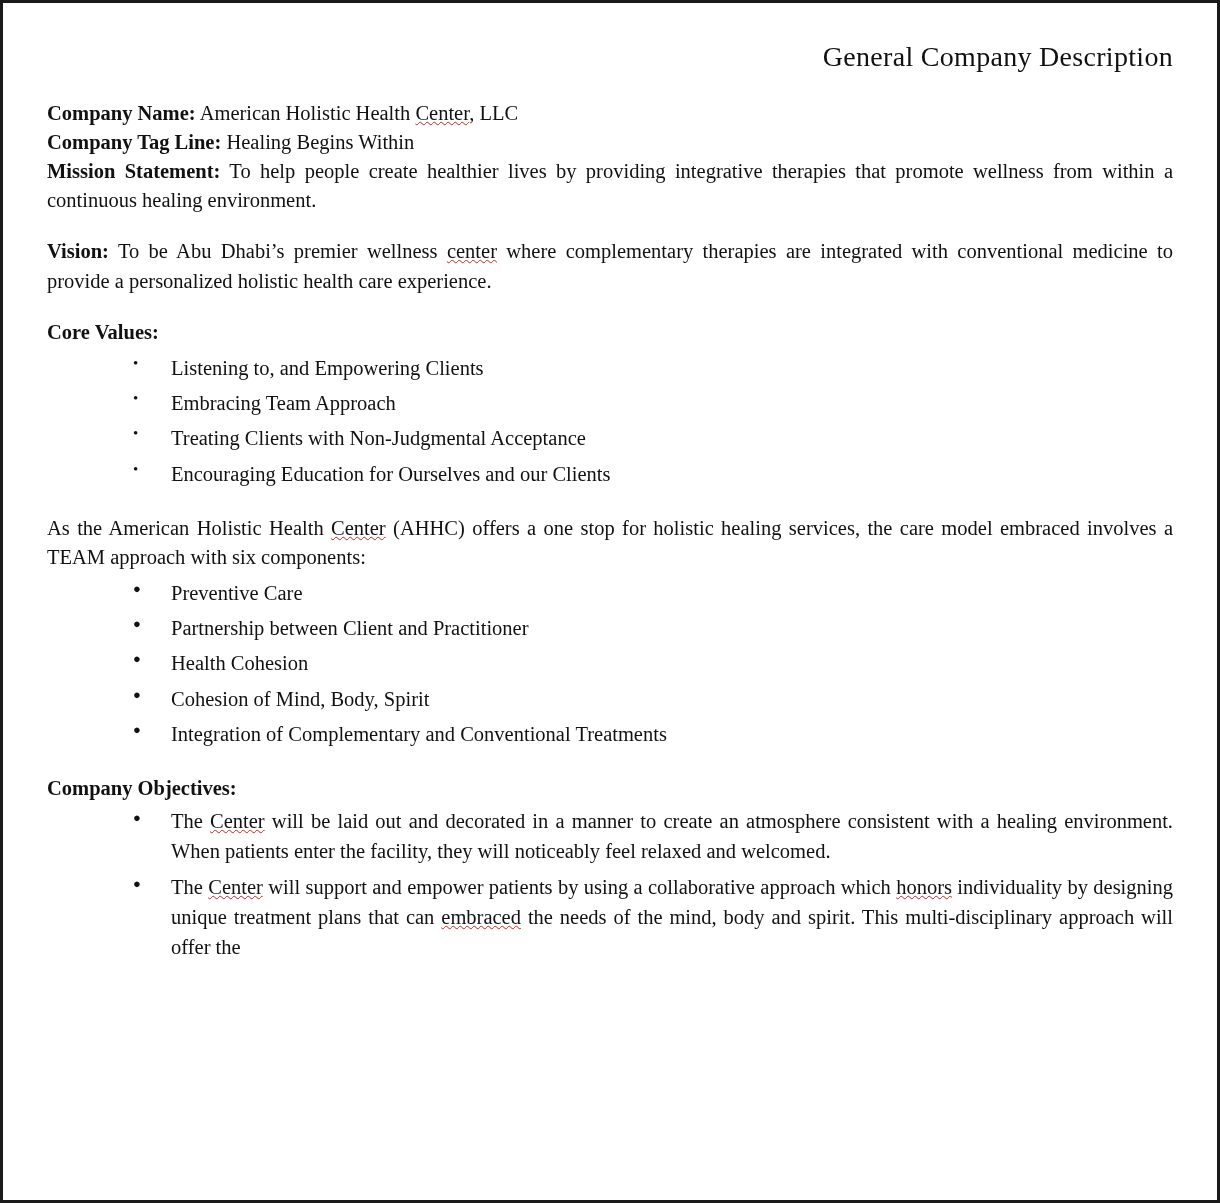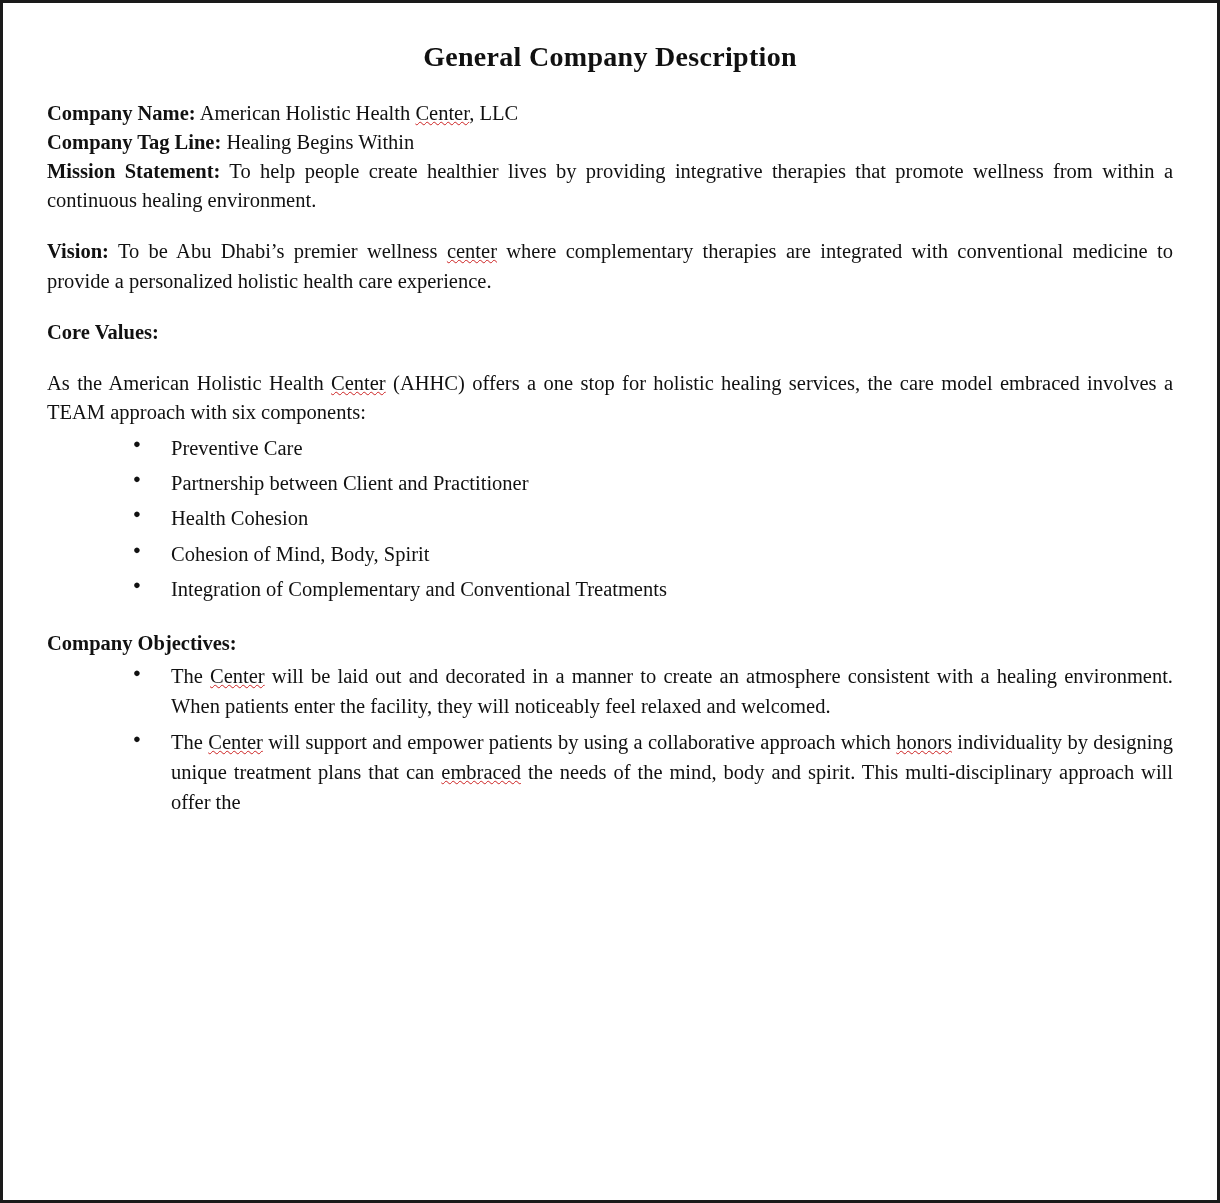--- a/index.html
+++ b/index.html
@@ -26,9 +26,9 @@
     padding: 22px 44px 0 44px;
   }
   .doc-title {
-    text-align: center;
+    text-align: right;
     font-size: 28px;
-    font-weight: bold;
+    font-weight: normal;
     letter-spacing: 0.3px;
     margin: 16px 0 26px 0;
   }

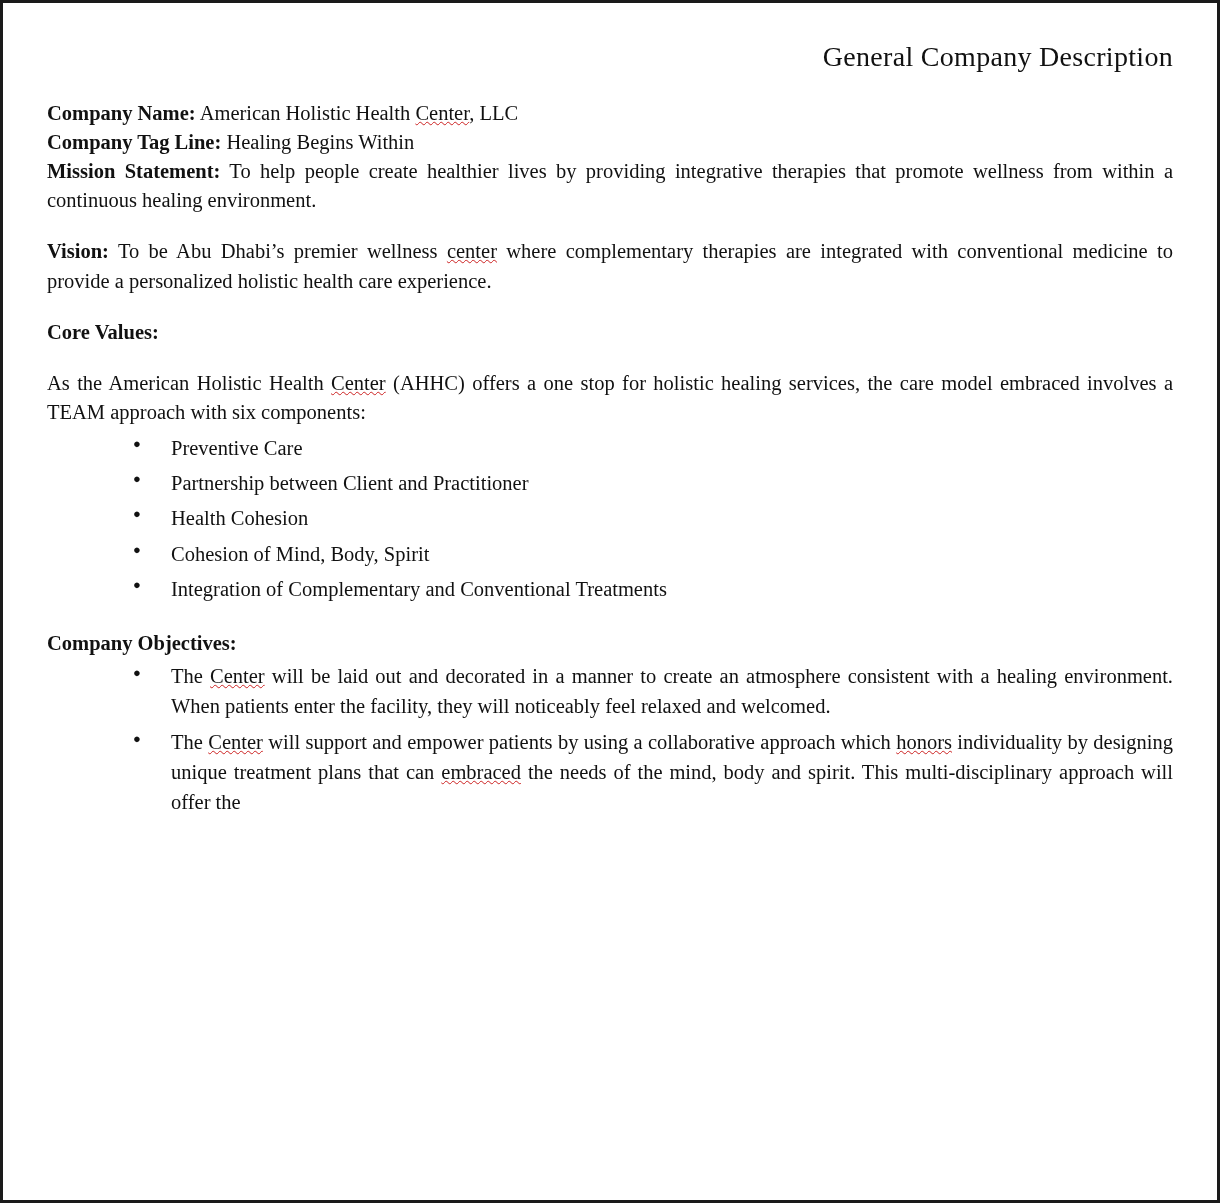--- a/index.html
+++ b/index.html
@@ -115,6 +115,12 @@
       <span class="label">Core Values:</span>
     </p>
 
+    <ul class="bullets hollow">
+      <li>Listening to, and Empowering Clients</li>
+      <li>Embracing Team Approach</li>
+      <li>Treating Clients with Non-Judgmental Acceptance</li>
+      <li>Encouraging Education for Ourselves and our Clients</li>
+    </ul>
 
     <div class="gap-md"></div>
 

